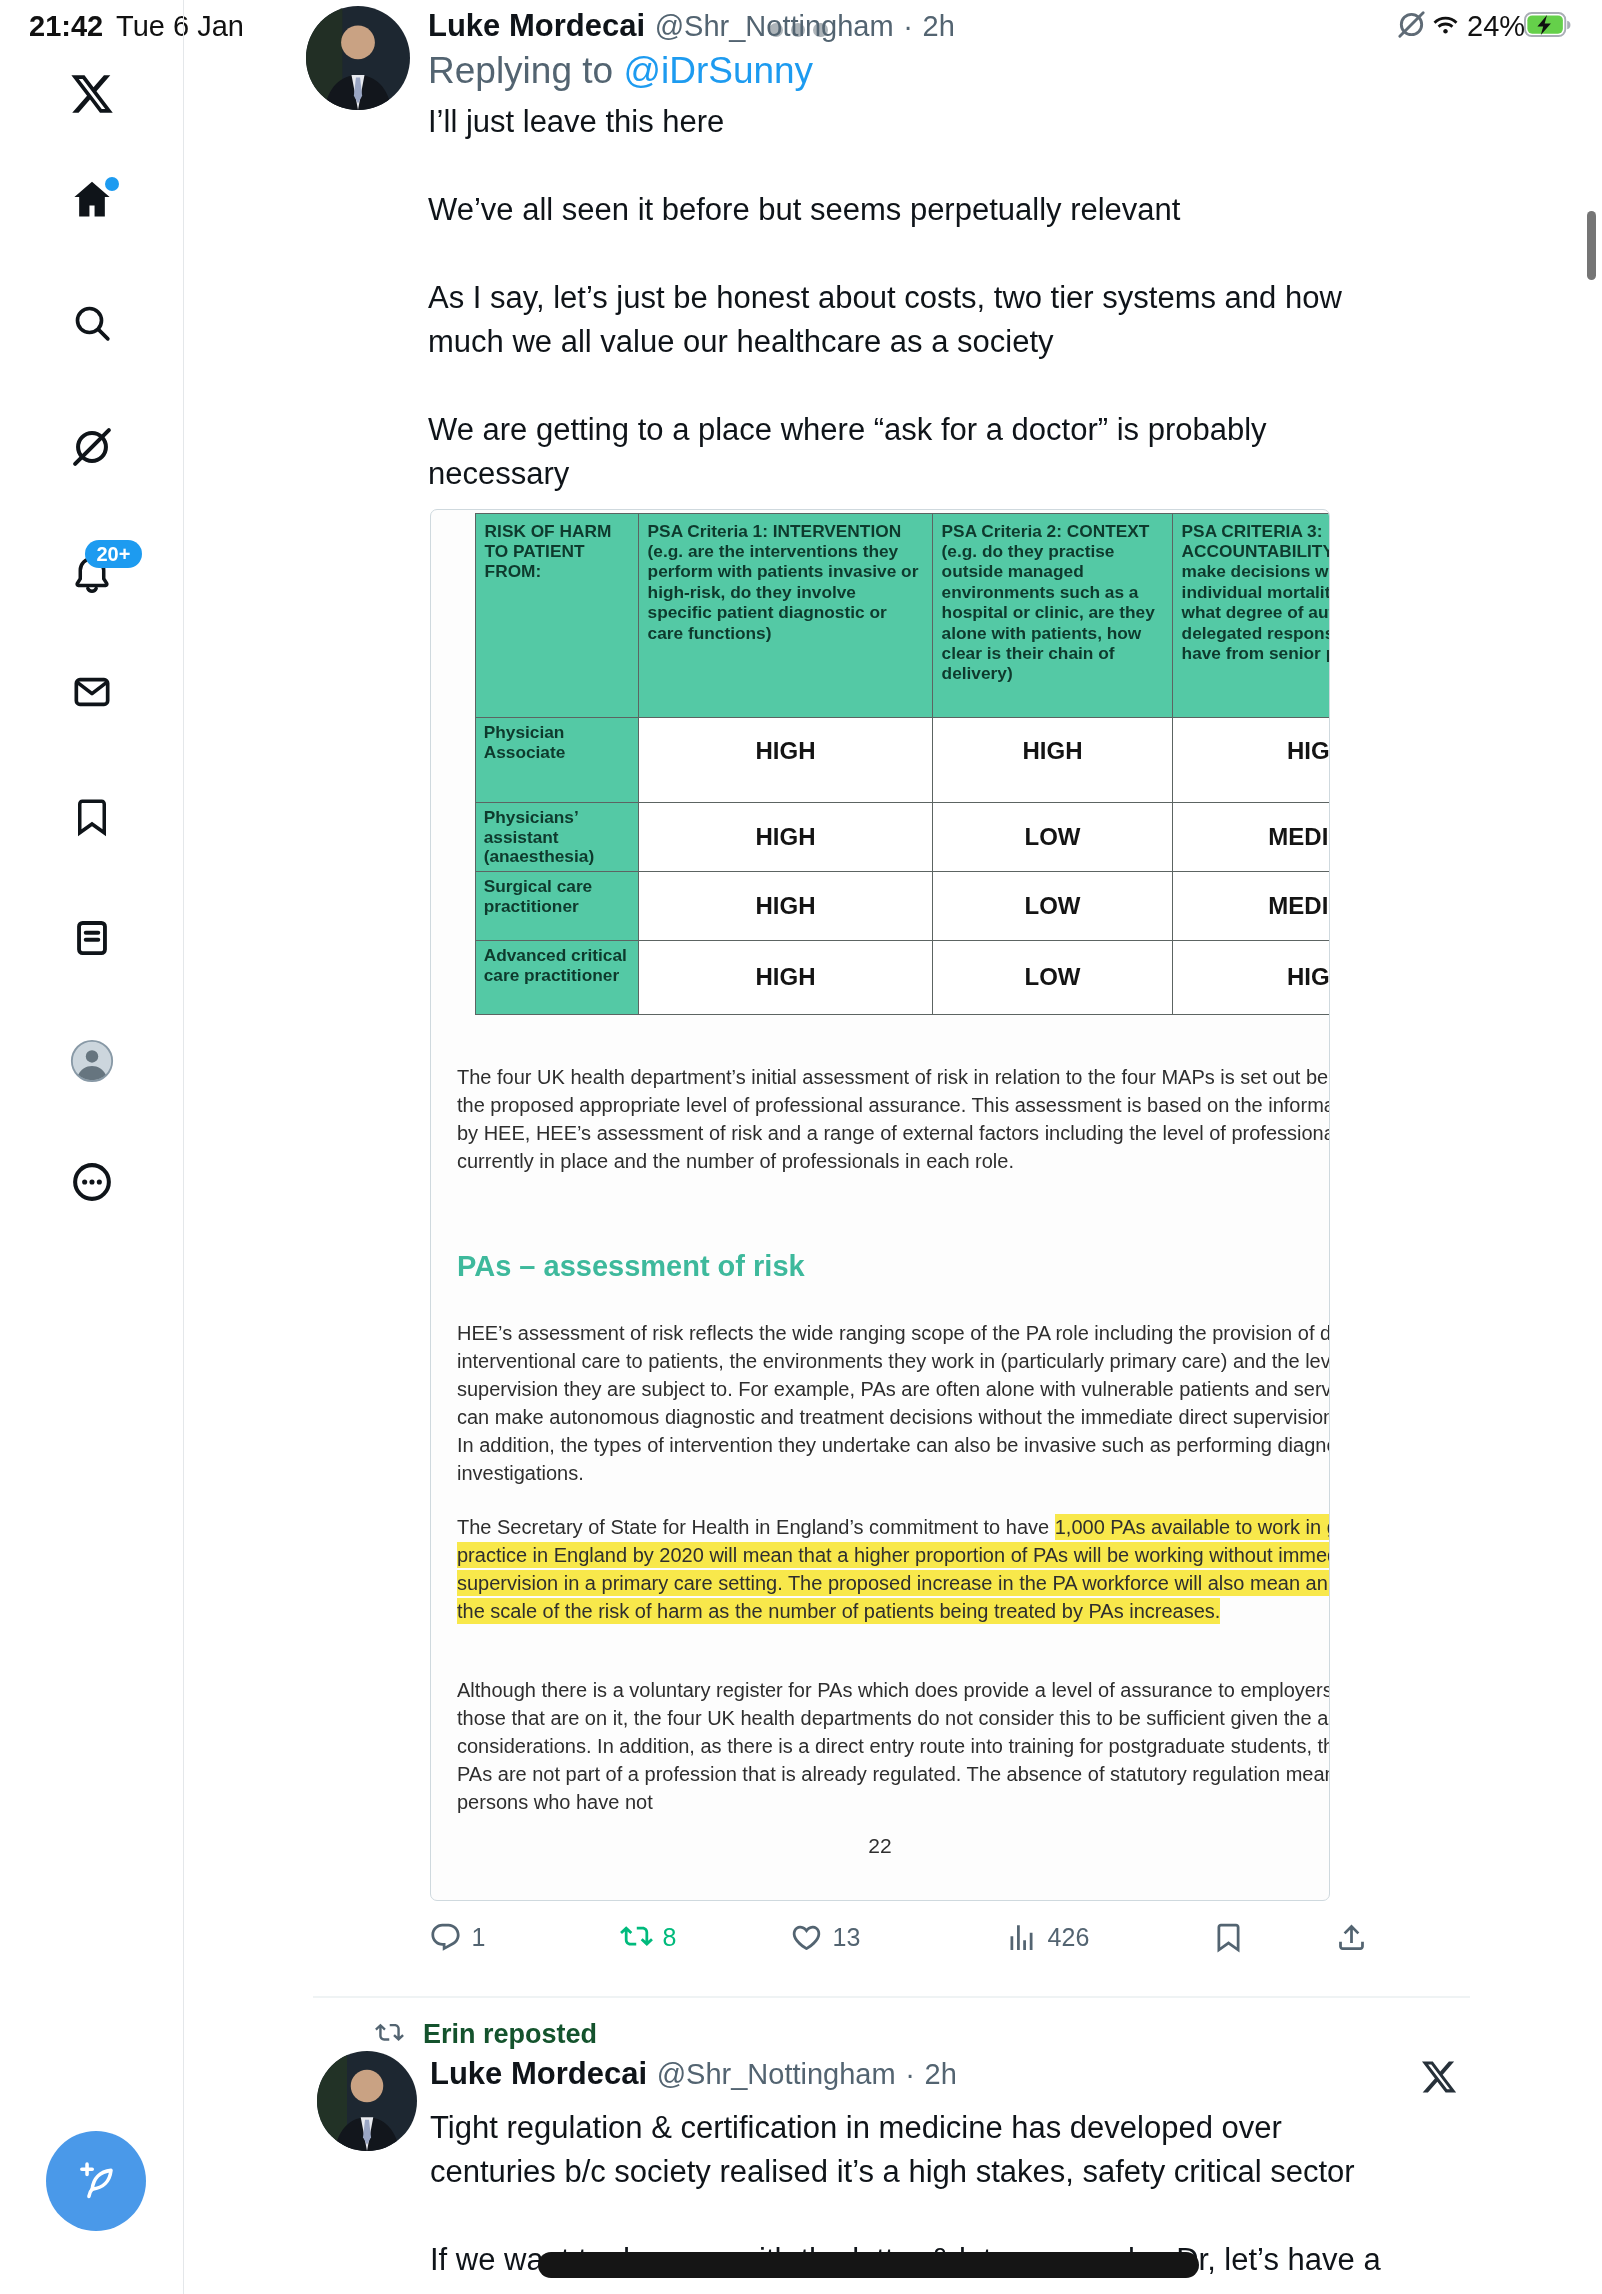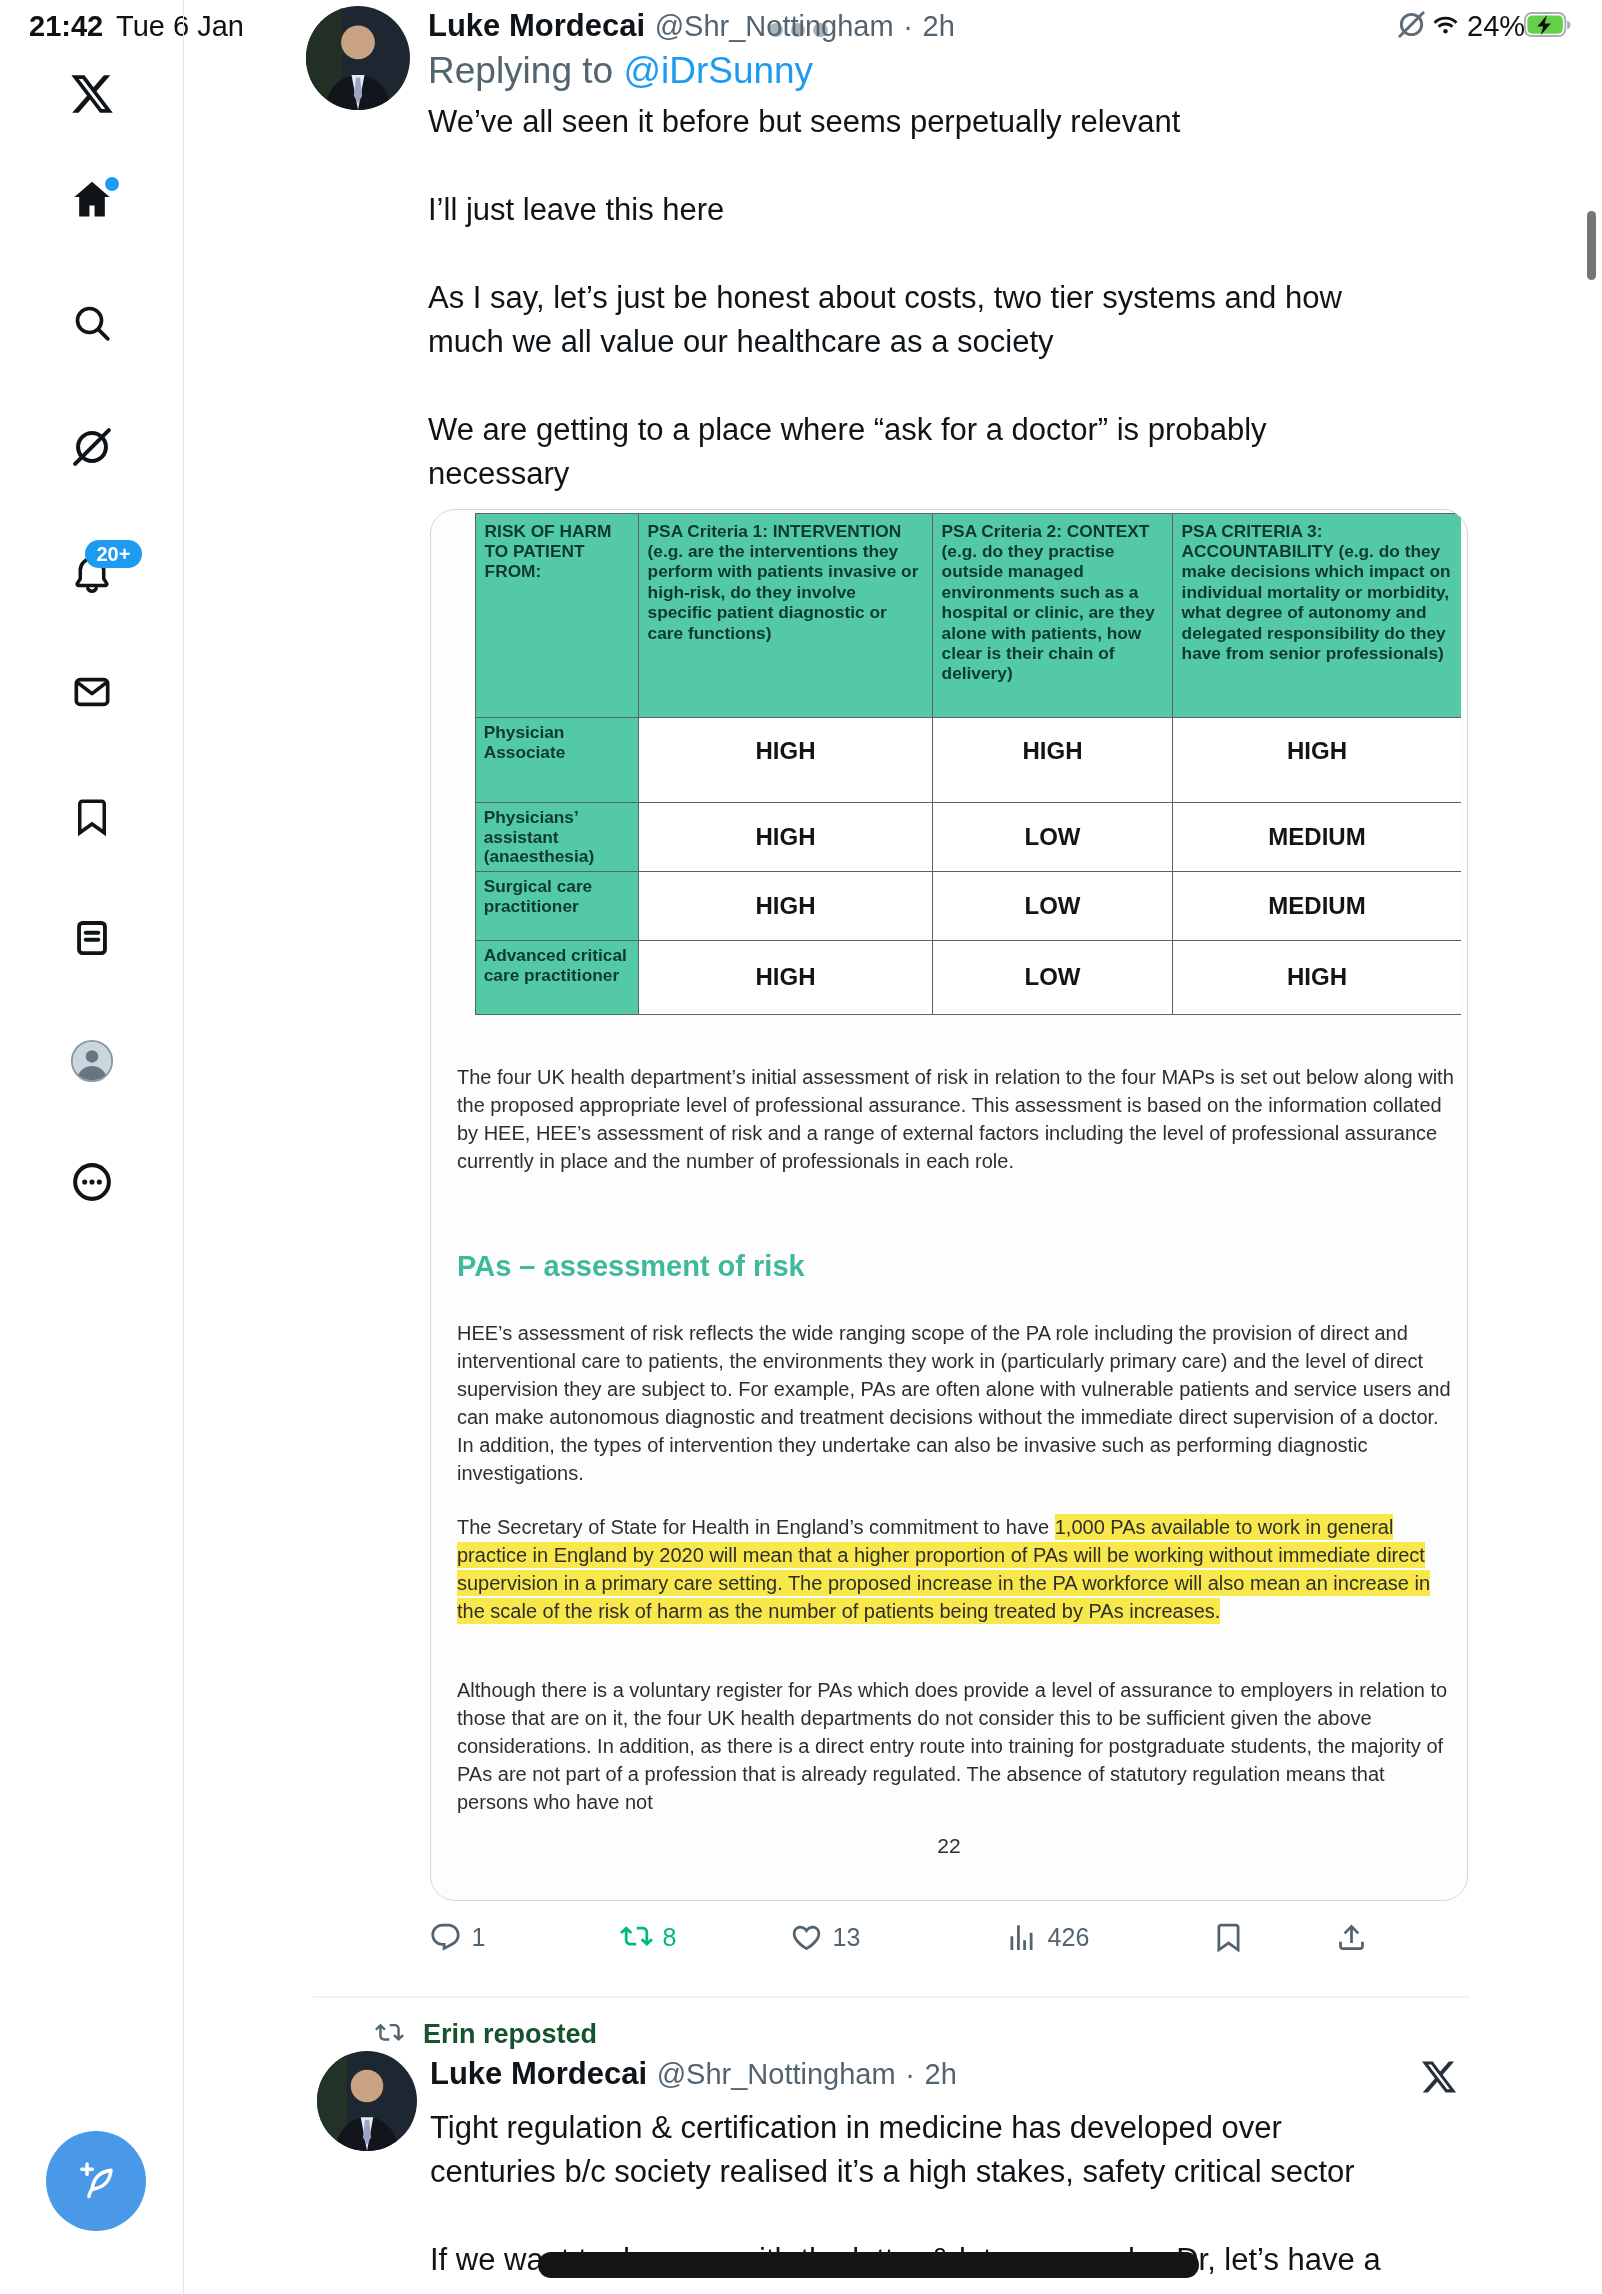--- a/index.html
+++ b/index.html
@@ -192,10 +192,10 @@
 
   <div class="abs tweet-text" style="left:428px;top:100px;width:1028px;">
     <div class="tpara">
-        <div>We’ve all seen it before but seems perpetually relevant</div>
+        <div>I’ll just leave this here</div>
       </div>
     <div class="tpara">
-        <div>I’ll just leave this here</div>
+        <div>We’ve all seen it before but seems perpetually relevant</div>
       </div>
     <div class="tpara">
       <div>As I say, let’s just be honest about costs, two tier systems and how</div>

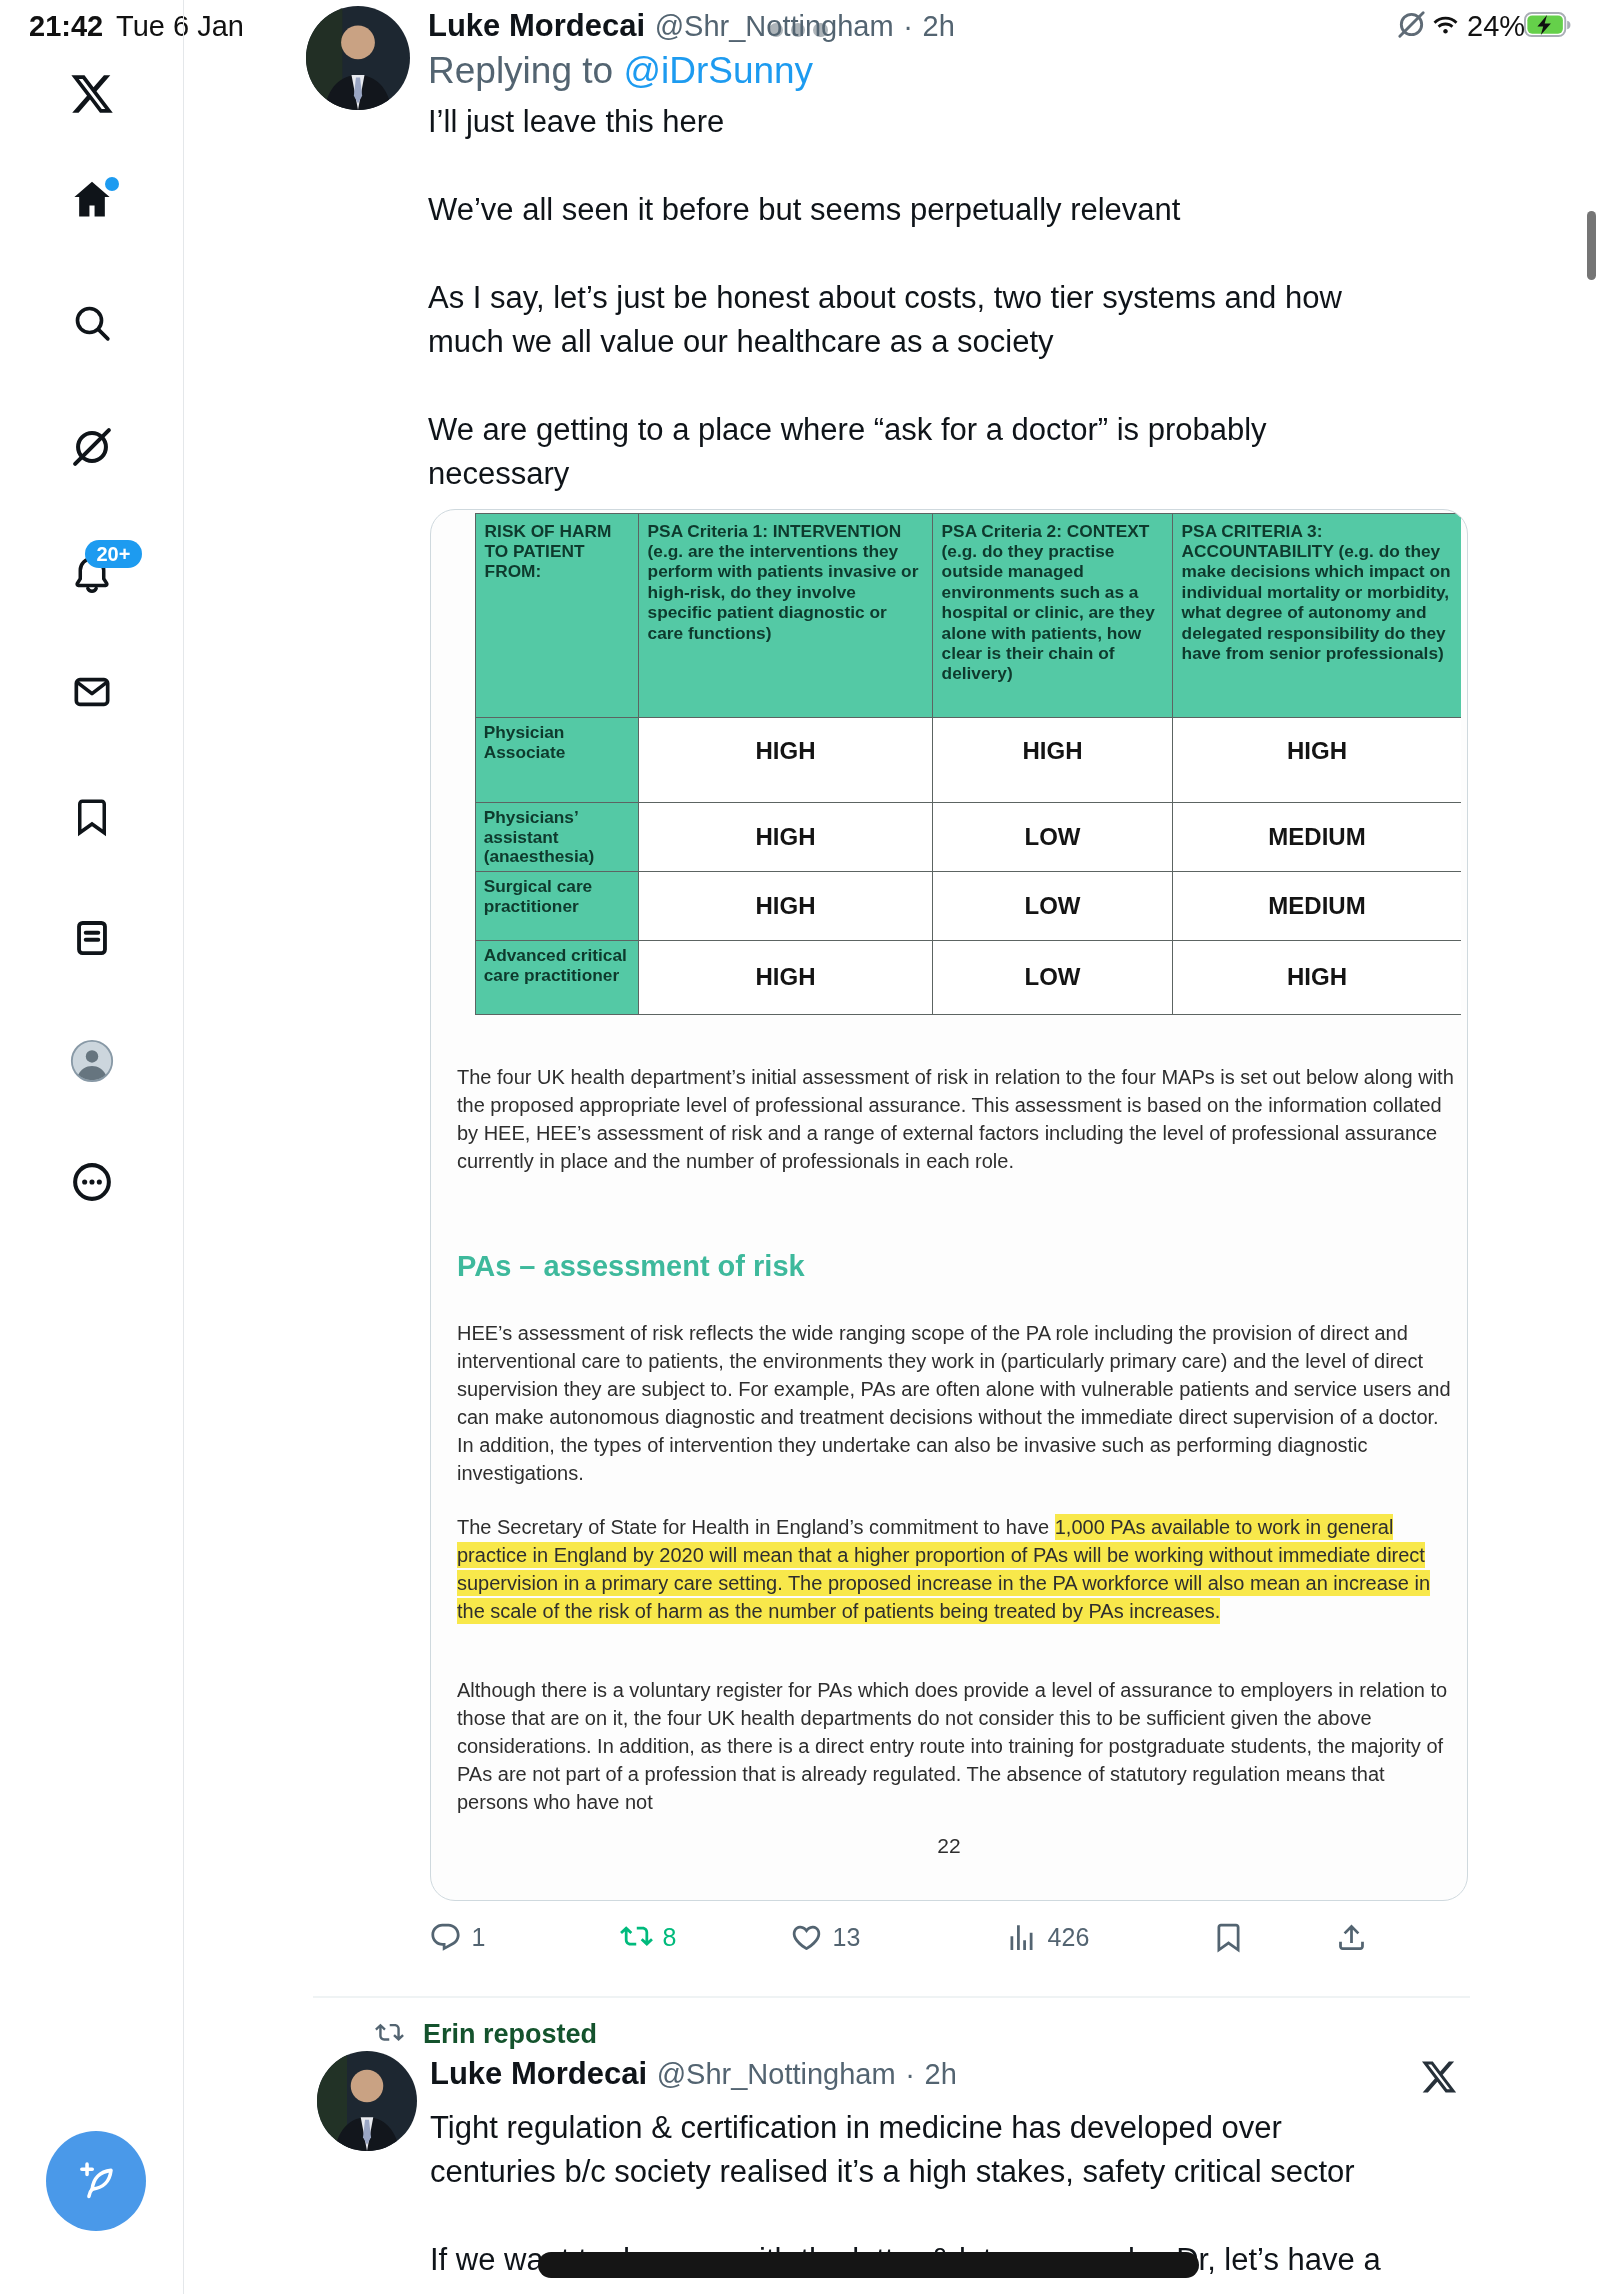--- a/index.html
+++ b/index.html
@@ -26,8 +26,8 @@
   .tweet-text{font-size:31px;line-height:44px;color:#0f1419;}
   .tpara{margin-bottom:44px;}
   
-  .card{position:absolute;left:430px;top:509px;width:1038px;height:1392px;background:#fdfdfd;
-        border:1.9px solid #cfd9de;border-radius:25px;box-sizing:border-box;overflow:hidden;}
+  .card{position:absolute;left:430px;top:509px;width:900px;height:1392px;background:#fdfdfd;
+        border:1.9px solid #cfd9de;border-radius:7px;box-sizing:border-box;overflow:hidden;}
   .doc-table{position:absolute;left:44px;top:2.9px;width:986px;display:grid;
              grid-template-columns:163px 294px 240px 288px;
              grid-template-rows:204px 85px 69px 69px 73px;

